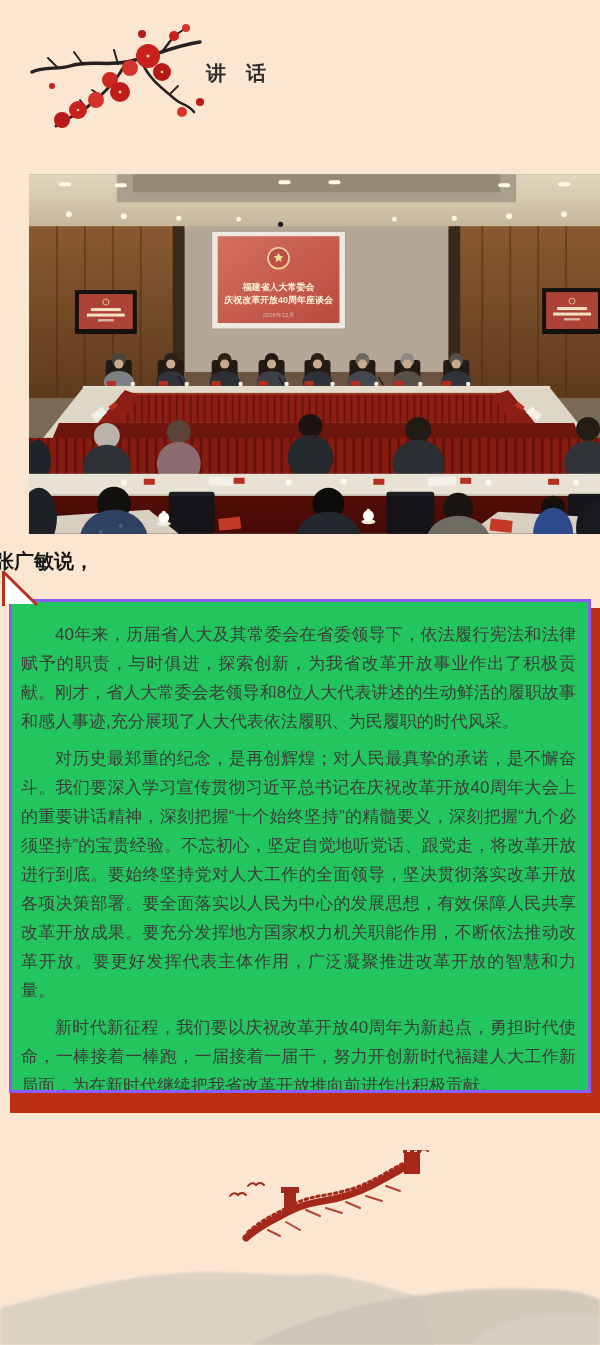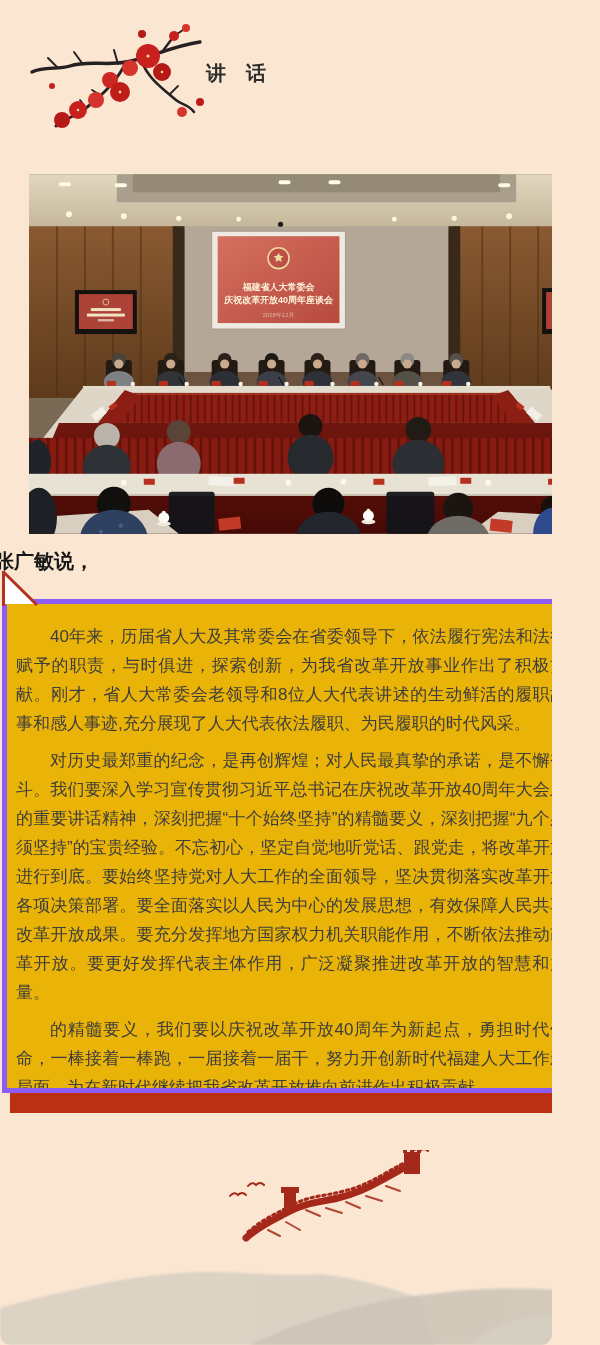--- a/index.html
+++ b/index.html
@@ -4,7 +4,7 @@
 <style>
   html,body{margin:0;padding:0;}
   body{font-family:"Liberation Sans","DejaVu Sans",sans-serif;background:#fbe6d2;}
-  .page{position:relative;width:552px;height:1345px;background:#fbe6d2;overflow:hidden;border-radius:11px;}
+  .page{position:relative;width:600px;height:1345px;background:#fbe6d2;overflow:hidden;}
   .page-title{position:absolute;left:206px;top:60px;font-size:20px;font-weight:bold;color:#2e2e2e;white-space:pre;}
   .deco-plum{position:absolute;left:22px;top:16px;}
   .photo{position:absolute;left:13px;top:158px;width:575px;height:360px;display:block;}

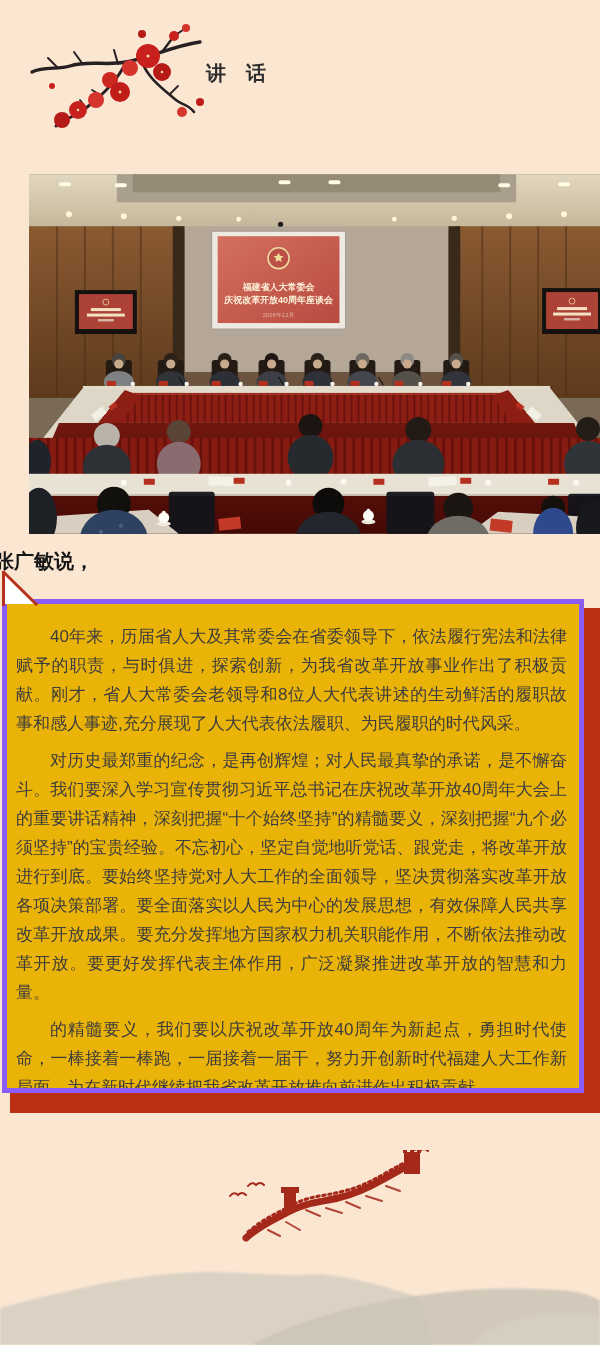--- a/index.html
+++ b/index.html
@@ -11,8 +11,8 @@
   .photo svg{display:block;}
   .attr{position:absolute;left:-6px;top:548px;font-size:20px;font-weight:bold;color:#161616;}
   .bubble-shadow{position:absolute;left:10px;top:608px;width:590px;height:505px;background:#bb2f13;}
-  .speech-box{position:absolute;left:2px;top:599px;width:582px;height:494px;background:#eab308;
-    border:5px solid #8b5cf6;box-sizing:border-box;padding:18px 12px 8px 9px;overflow:hidden;}
+  .speech-box{position:absolute;left:9px;top:599px;width:582px;height:494px;background:#22c55e;
+    border:3px solid #8b5cf6;box-sizing:border-box;padding:18px 12px 8px 9px;overflow:hidden;}
   .speech-box p{margin:0 0 8px 0;text-indent:2em;font-size:17px;line-height:29px;color:#3d3d3d;text-align:justify;}
   .bubble-tail{position:absolute;left:0;top:569px;}
   .deco-wall{position:absolute;left:226px;top:1150px;}

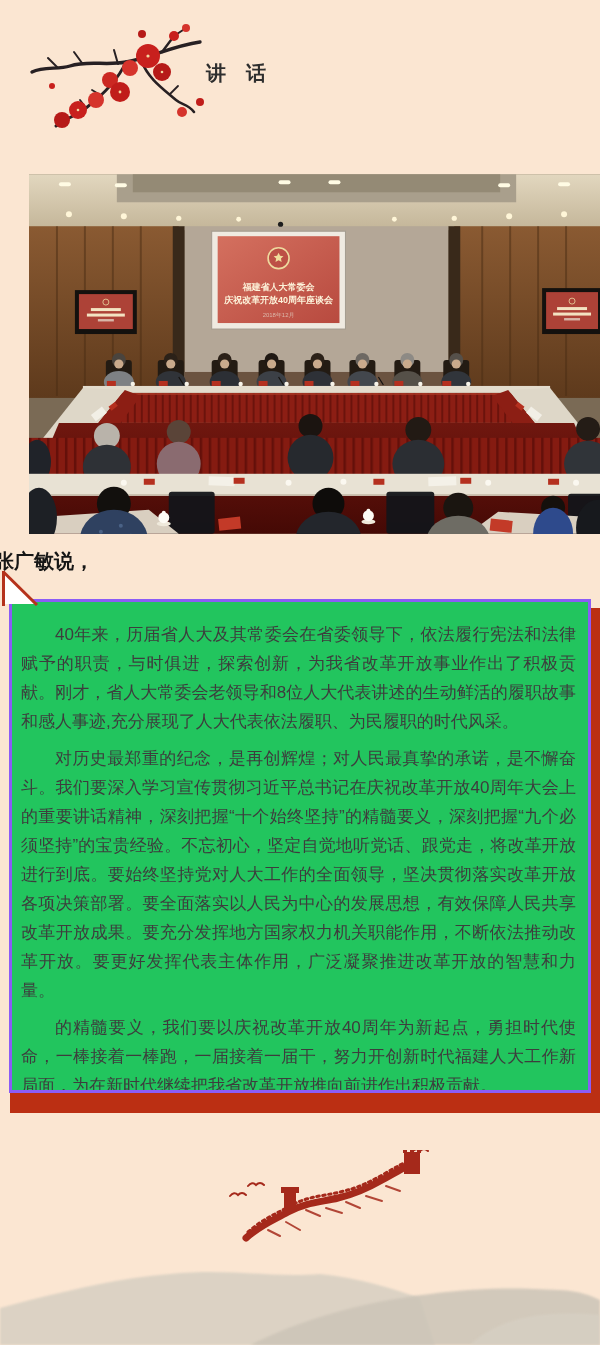--- a/index.html
+++ b/index.html
@@ -345,7 +345,7 @@
   <div class="speech-box">
     <p>40年来，历届省人大及其常委会在省委领导下，依法履行宪法和法律赋予的职责，与时俱进，探索创新，为我省改革开放事业作出了积极贡献。刚才，省人大常委会老领导和8位人大代表讲述的生动鲜活的履职故事和感人事迹,充分展现了人大代表依法履职、为民履职的时代风采。</p>
     <p>对历史最郑重的纪念，是再创辉煌；对人民最真挚的承诺，是不懈奋斗。我们要深入学习宣传贯彻习近平总书记在庆祝改革开放40周年大会上的重要讲话精神，深刻把握“十个始终坚持”的精髓要义，深刻把握“九个必须坚持”的宝贵经验。不忘初心，坚定自觉地听党话、跟党走，将改革开放进行到底。要始终坚持党对人大工作的全面领导，坚决贯彻落实改革开放各项决策部署。要全面落实以人民为中心的发展思想，有效保障人民共享改革开放成果。要充分发挥地方国家权力机关职能作用，不断依法推动改革开放。要更好发挥代表主体作用，广泛凝聚推进改革开放的智慧和力量。</p>
-    <p>的精髓要义，我们要以庆祝改革开放40周年为新起点，勇担时代使命，一棒接着一棒跑，一届接着一届干，努力开创新时代福建人大工作新局面，为在新时代继续把我省改革开放推向前进作出积极贡献。</p>
+    <p>新时代新征程，我们要以庆祝改革开放40周年为新起点，勇担时代使命，一棒接着一棒跑，一届接着一届干，努力开创新时代福建人大工作新局面，为在新时代继续把我省改革开放推向前进作出积极贡献。</p>
   </div>
 
   <svg class="bubble-tail" width="42" height="37" viewBox="0 0 42 37">

